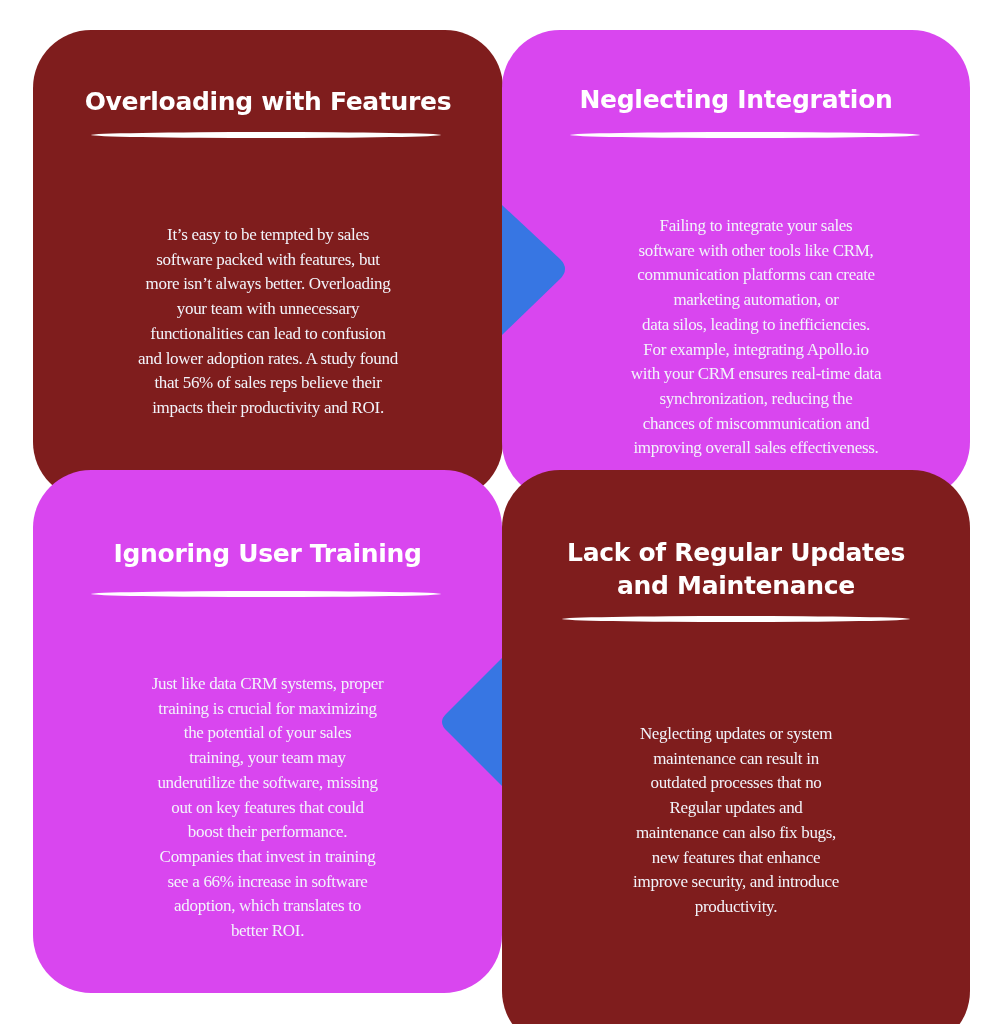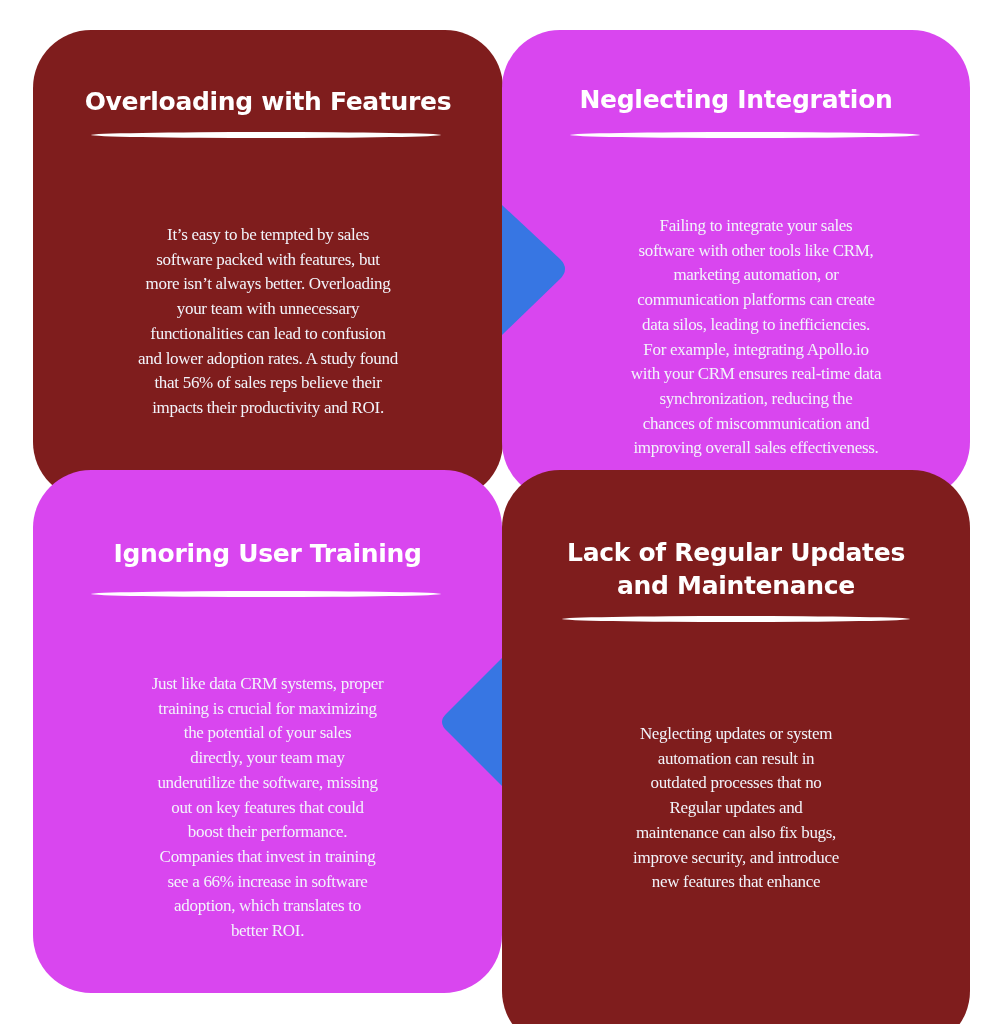--- a/index.html
+++ b/index.html
@@ -58,8 +58,8 @@
   <div class="body" style="left:40px; right:0; top:137px;">
     <span>Failing to integrate your sales</span>
     <span>software with other tools like CRM,</span>
+    <span>communication platforms can create</span>
     <span>marketing automation, or</span>
-    <span>communication platforms can create</span>
     <span>data silos, leading to inefficiencies.</span>
     <span>For example, integrating Apollo.io</span>
     <span>with your CRM ensures real-time data</span>

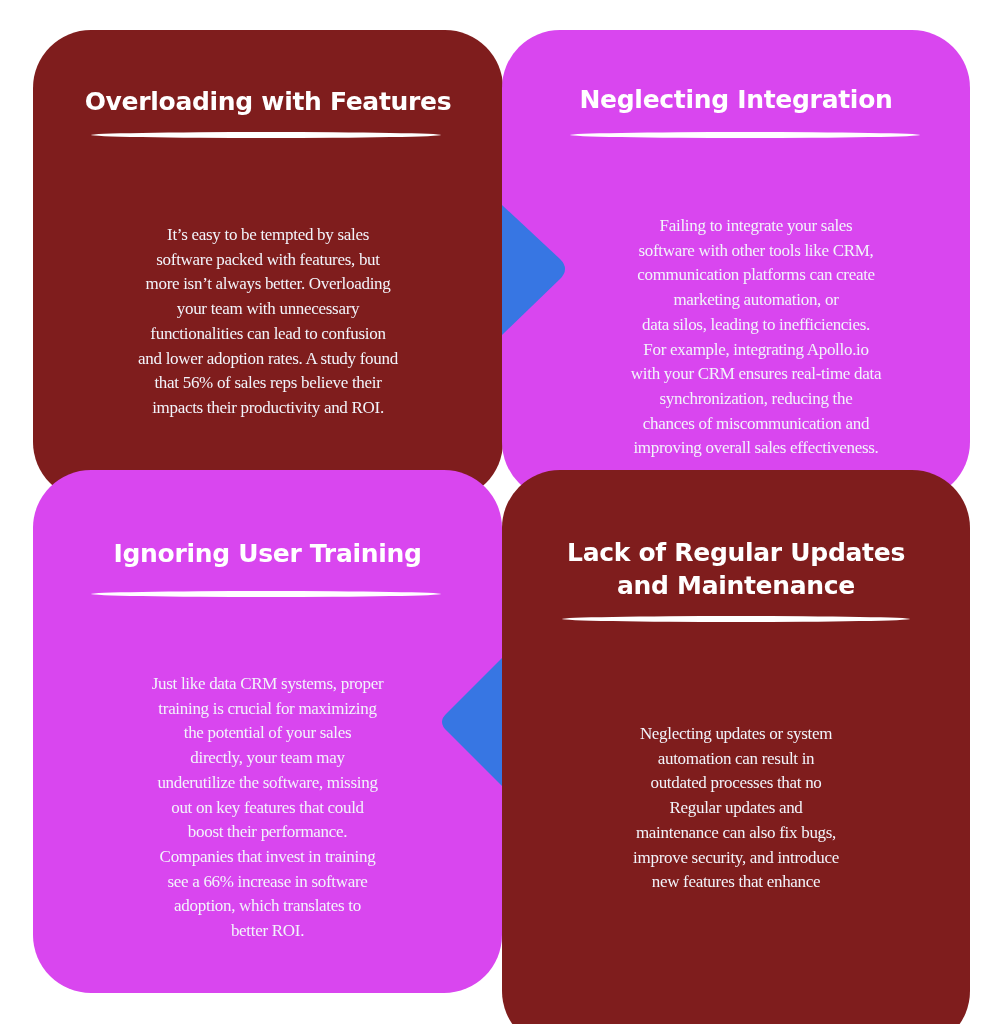--- a/index.html
+++ b/index.html
@@ -80,7 +80,7 @@
     <span>Just like data CRM systems, proper</span>
     <span>training is crucial for maximizing</span>
     <span>the potential of your sales</span>
-    <span>directly, your team may</span>
+    <span>training, your team may</span>
     <span>underutilize the software, missing</span>
     <span>out on key features that could</span>
     <span>boost their performance.</span>

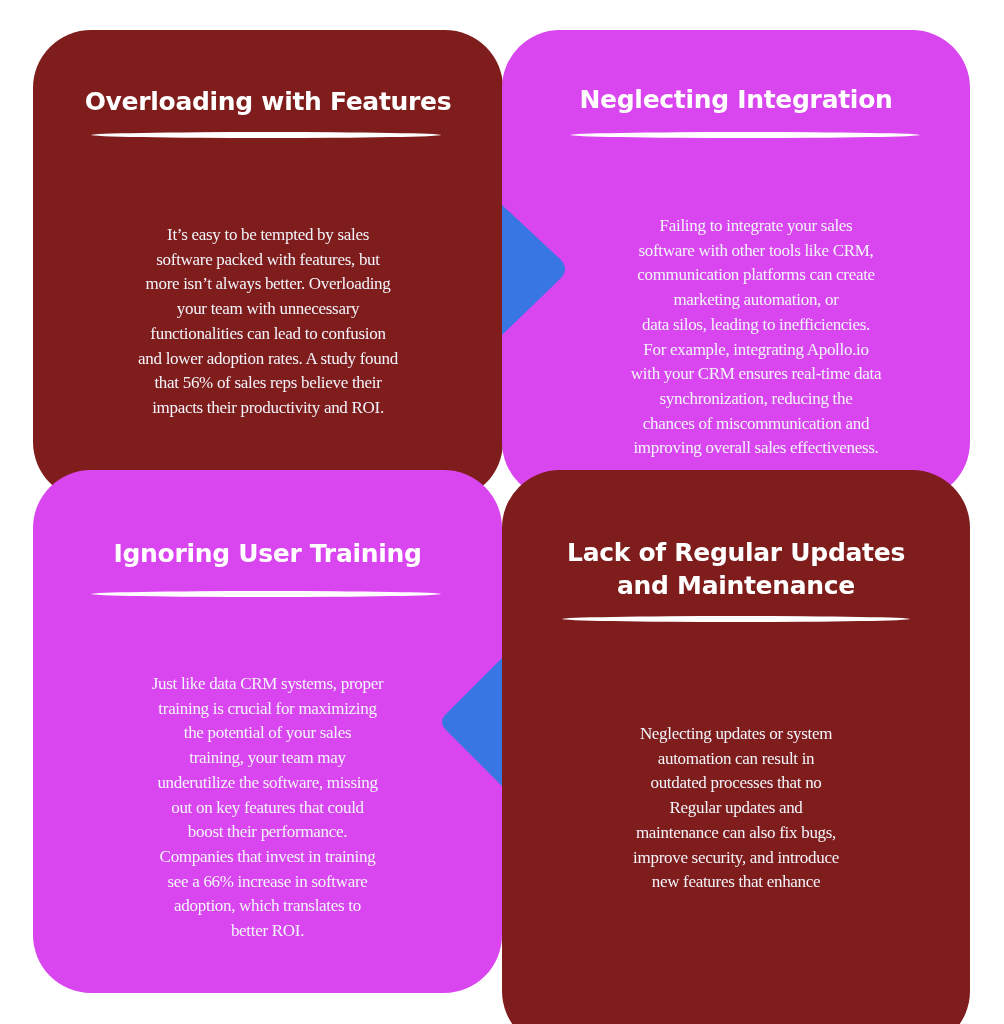--- a/index.html
+++ b/index.html
@@ -99,7 +99,7 @@
   <div class="divider" style="left:60px; width:348px; top:146px;"></div>
   <div class="body" style="left:0; right:0; top:205px;">
     <span>Neglecting updates or system</span>
-    <span>automation can result in</span>
+    <span>maintenance can result in</span>
     <span>outdated processes that no</span>
     <span>Regular updates and</span>
     <span>maintenance can also fix bugs,</span>

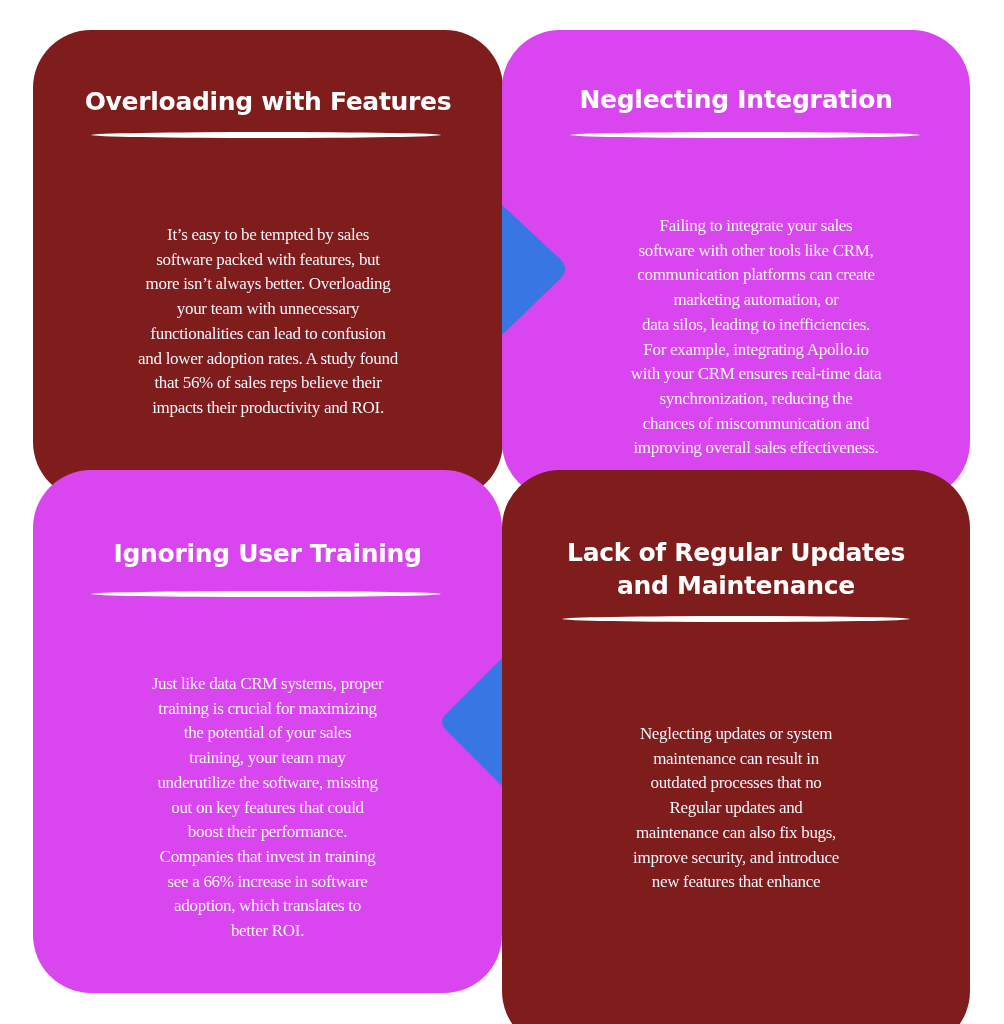--- a/index.html
+++ b/index.html
@@ -103,8 +103,8 @@
     <span>outdated processes that no</span>
     <span>Regular updates and</span>
     <span>maintenance can also fix bugs,</span>
+    <span>new features that enhance</span>
     <span>improve security, and introduce</span>
-    <span>new features that enhance</span>
   </div>
 </div>
 

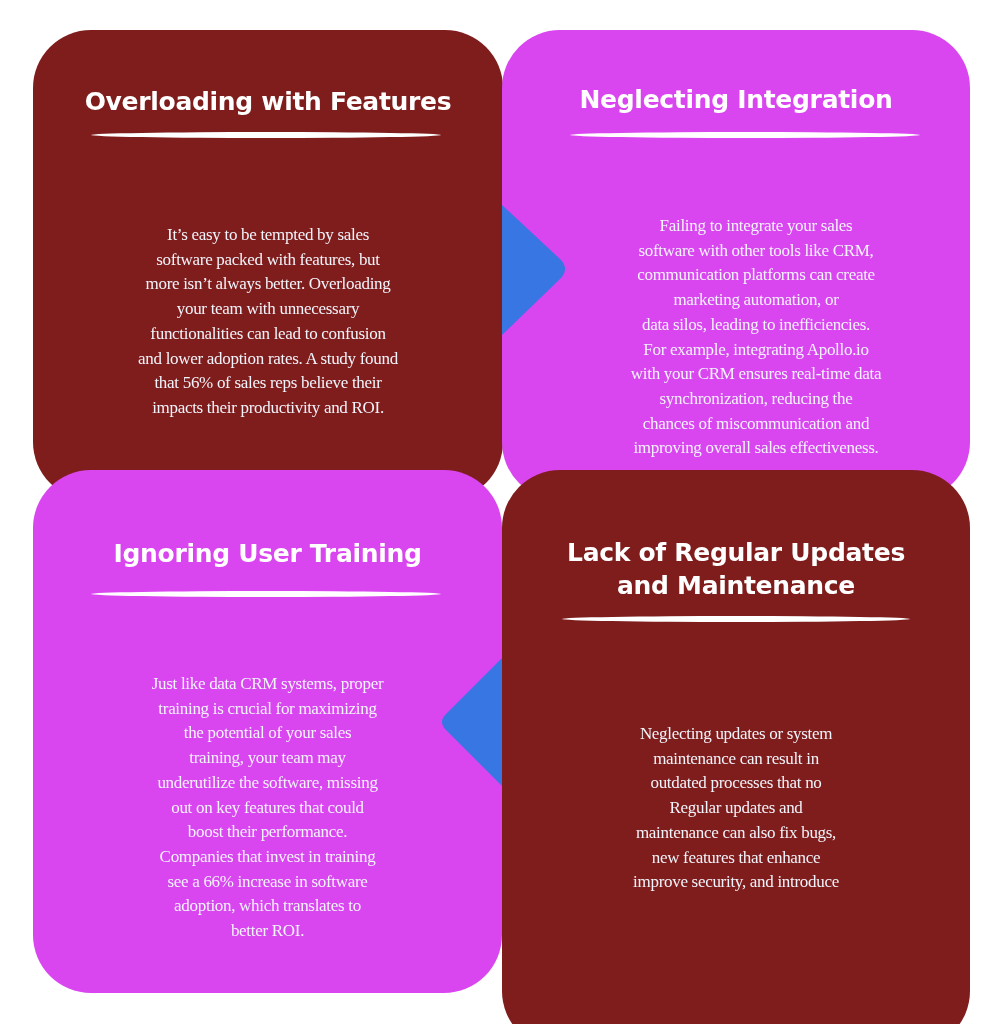--- a/index.html
+++ b/index.html
@@ -105,6 +105,7 @@
     <span>maintenance can also fix bugs,</span>
     <span>new features that enhance</span>
     <span>improve security, and introduce</span>
+    <span>productivity.</span>
   </div>
 </div>
 

